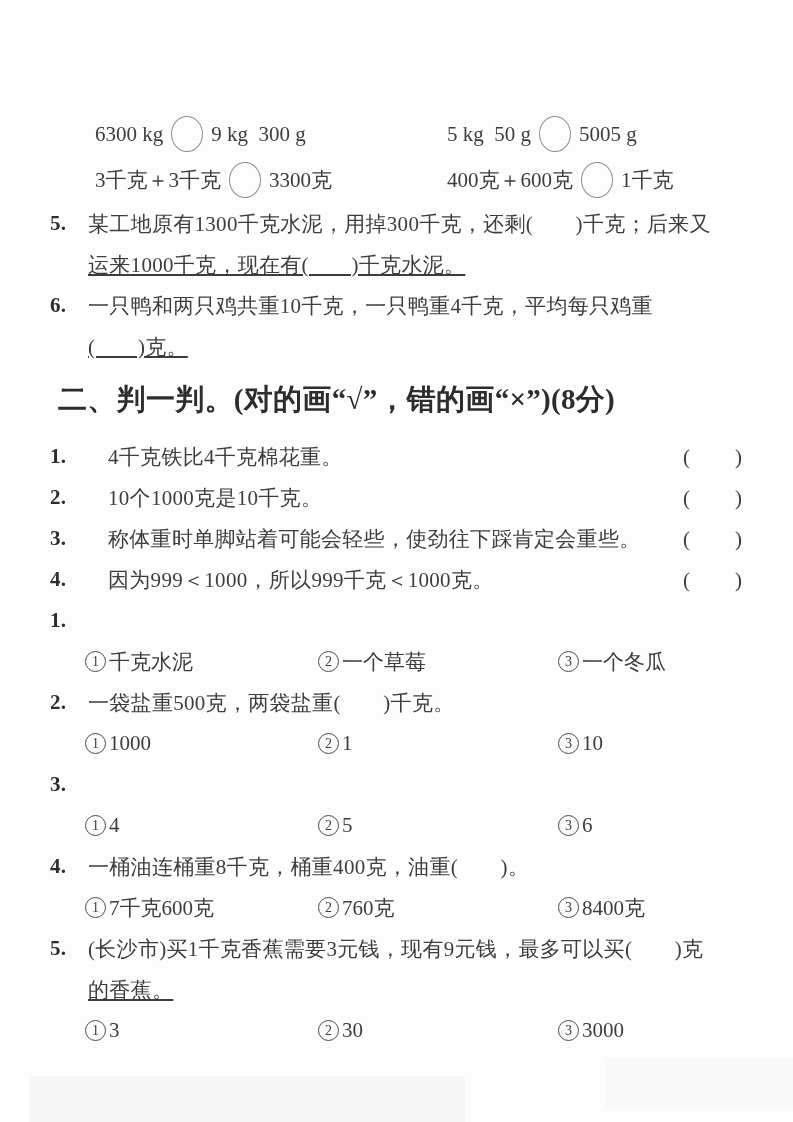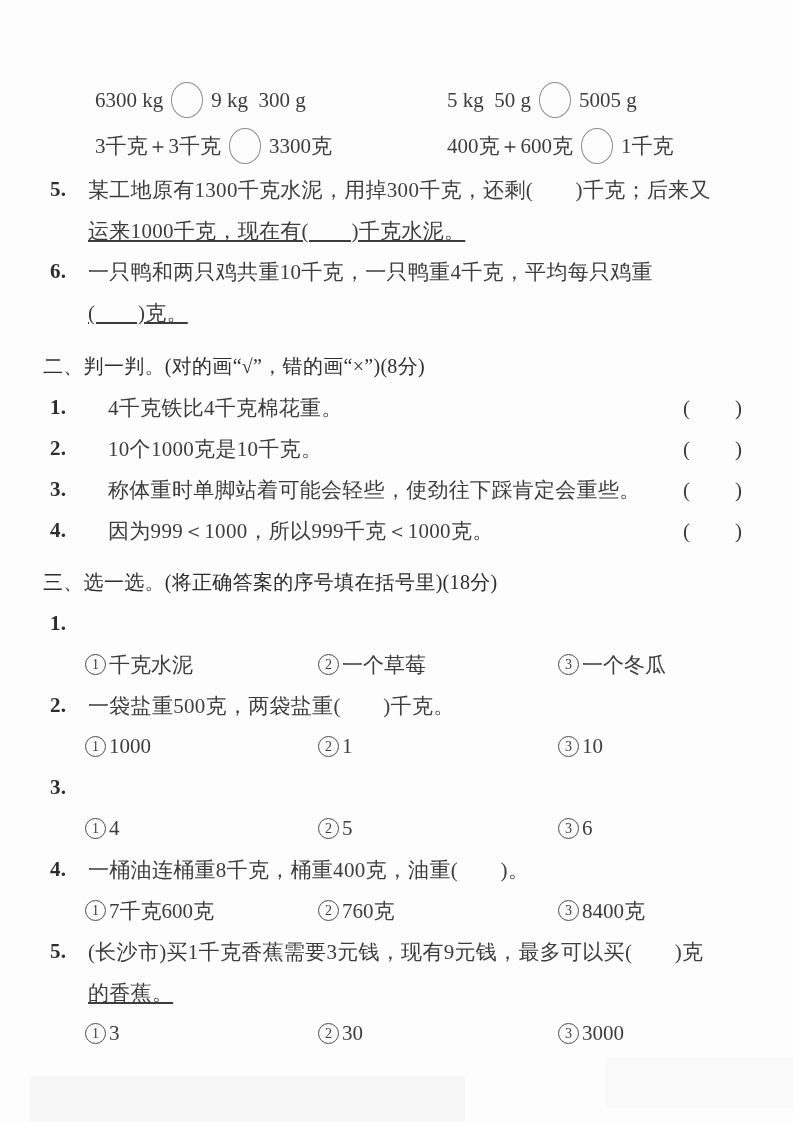--- a/index.html
+++ b/index.html
@@ -10,7 +10,7 @@
     margin:0 auto;
     font-family:"Liberation Serif","DejaVu Serif",serif;
     color:#3d3d3d;
-    padding:77px 50px 0 43px;
+    padding:111px 50px 0 43px;
     box-sizing:border-box;
     overflow:hidden;
   }

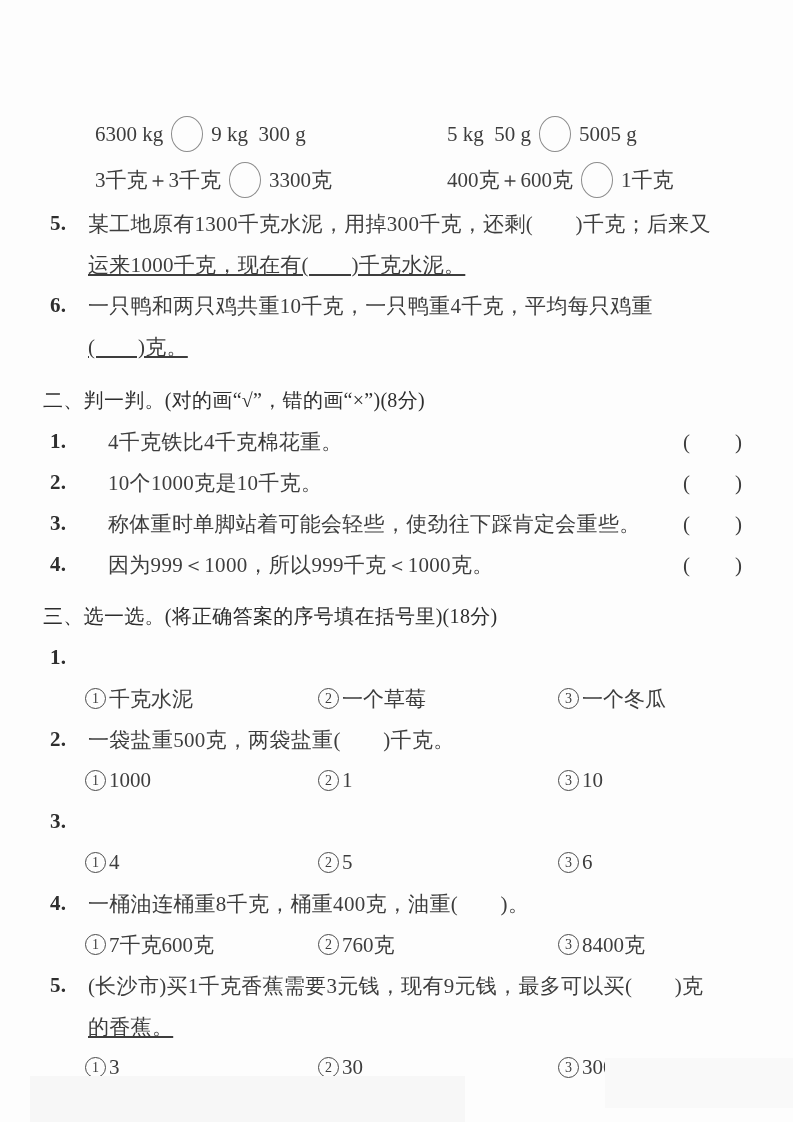--- a/index.html
+++ b/index.html
@@ -29,9 +29,9 @@
   }
 
   .sec {
-    font-size:20px; font-weight:normal; color:#2d2d2d;
+    font-size:29px; font-weight:bold; color:#2d2d2d;
     height:42px; display:flex; align-items:center;
-    margin:0; letter-spacing:0.3px;
+    margin:15px; letter-spacing:0.3px;
   }
   .sec.judge-title { margin-top:12px; }
   .sec.choose-title { margin-top:10px; }

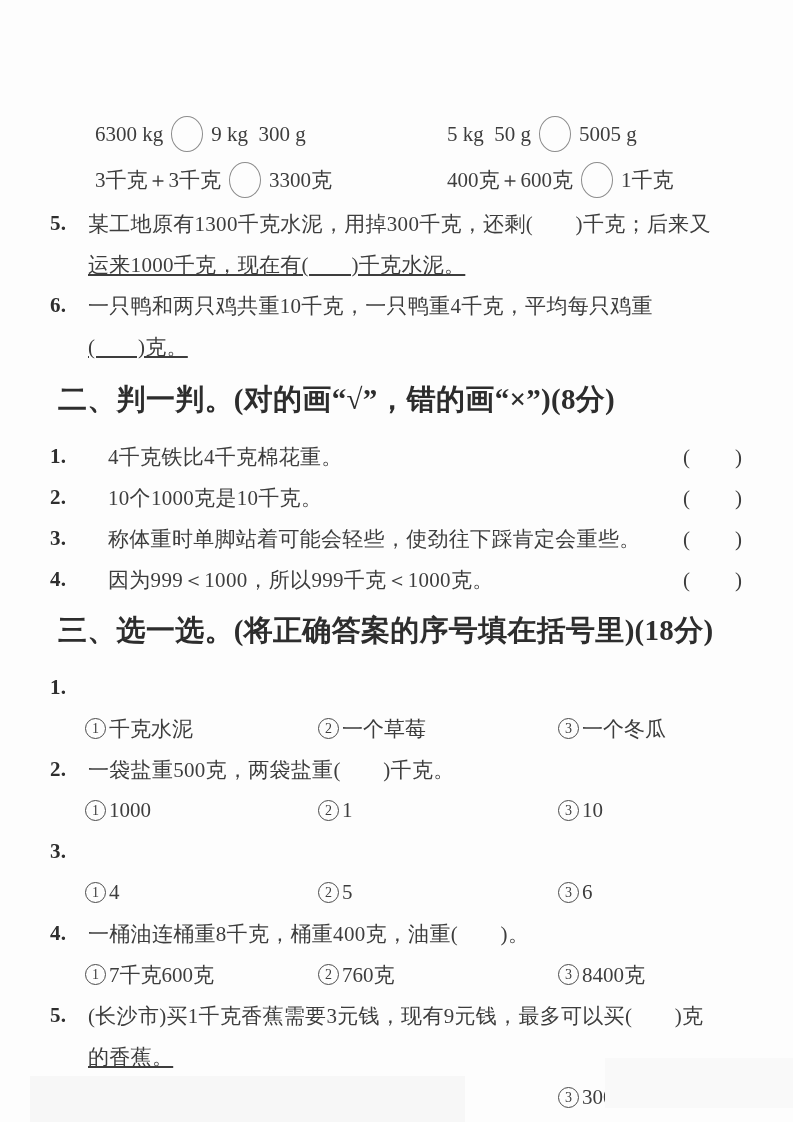--- a/index.html
+++ b/index.html
@@ -123,7 +123,6 @@
     </div>
   </div>
 
-  <h2 class="sec choose-title">三、选一选。(将正确答案的序号填在括号里)(18分)</h2>
   <div>
 
     <div>

